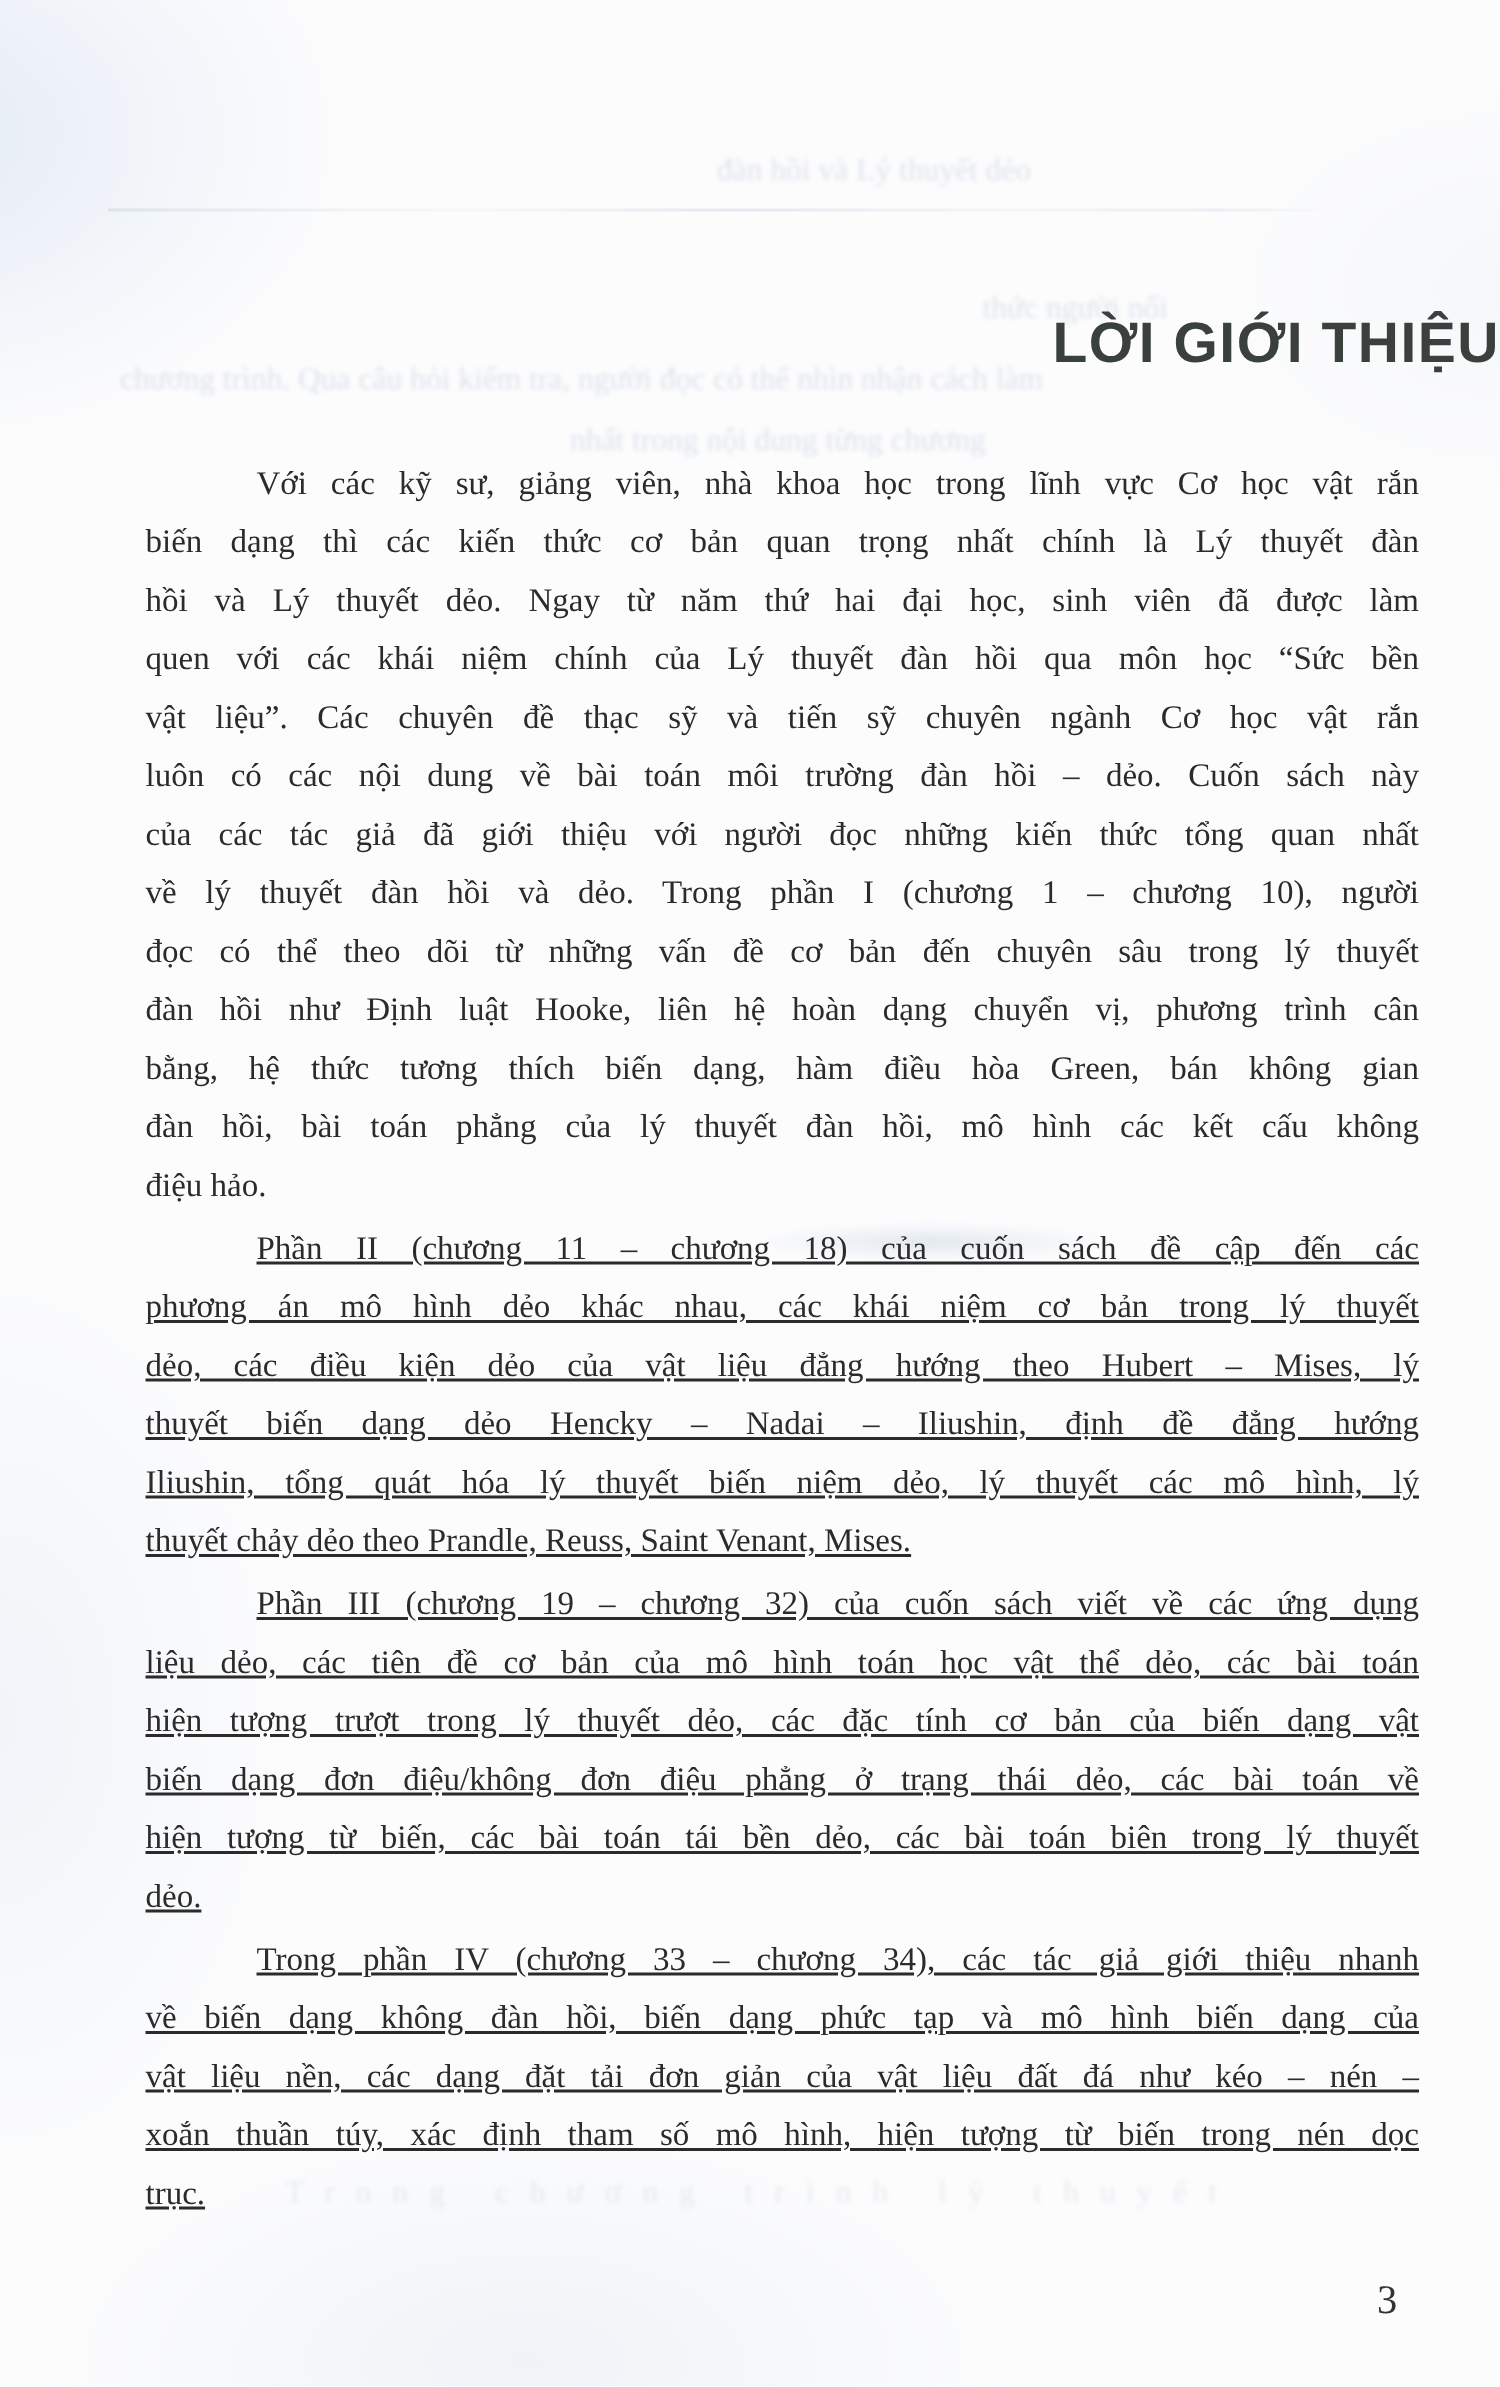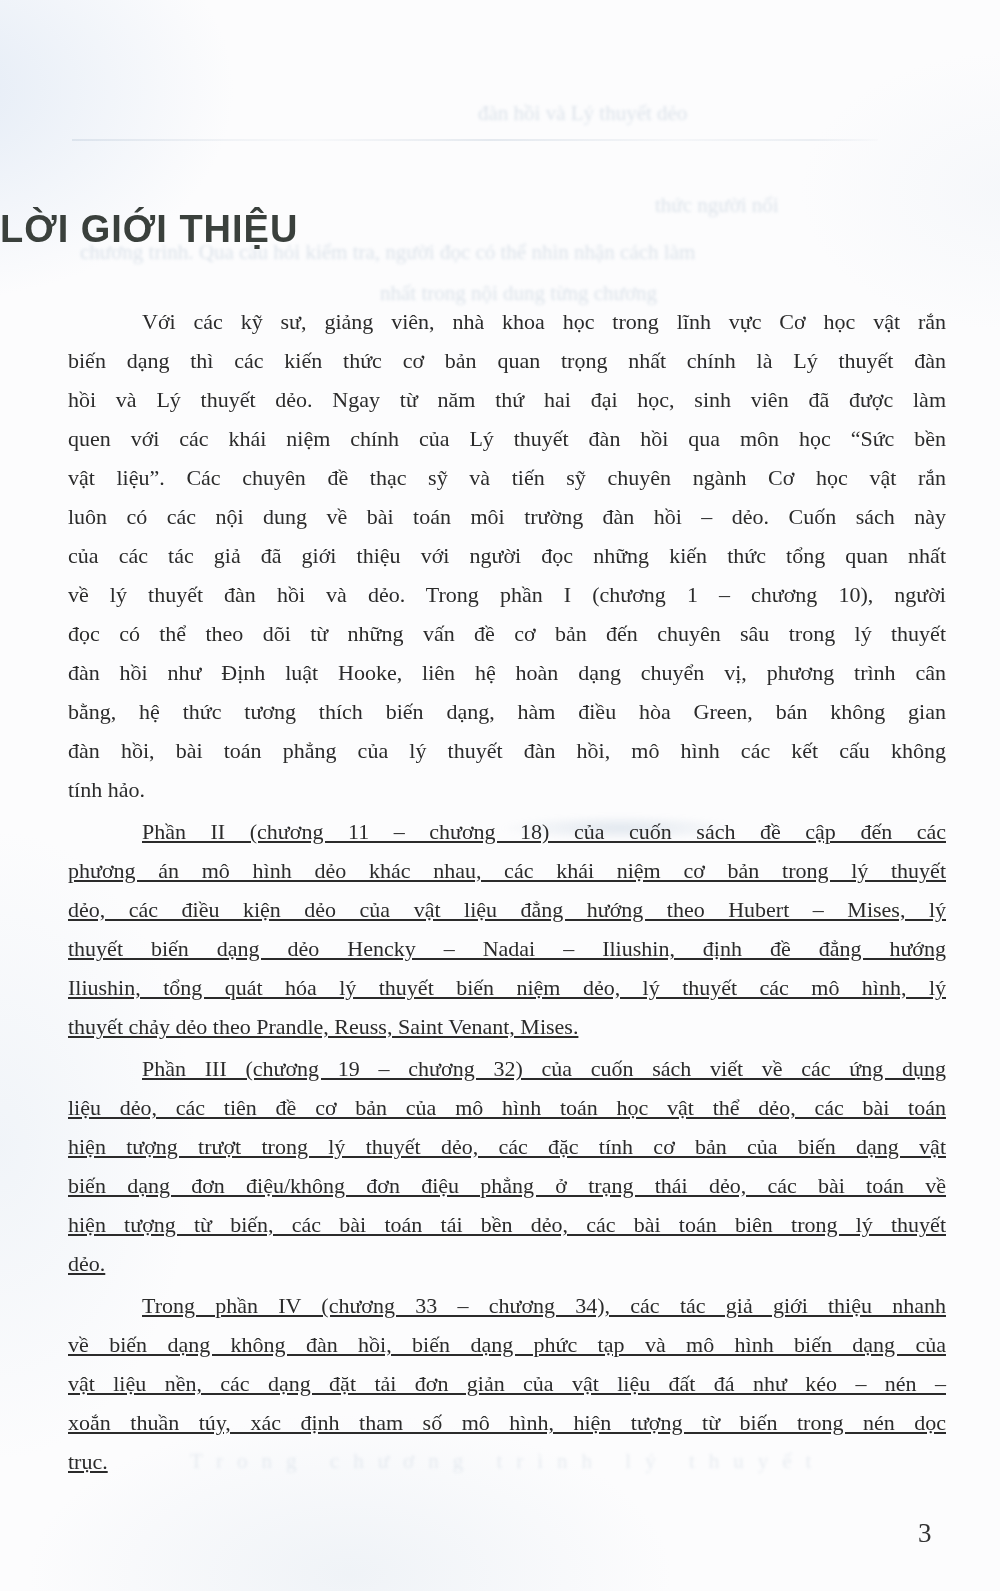--- a/index.html
+++ b/index.html
@@ -47,7 +47,7 @@
   .title {
     position: absolute;
     top: 183px; left: 0; width: 100%;
-    text-align: left;
+    text-align: right;
     font-family: "Liberation Sans", "DejaVu Sans", sans-serif;
     font-weight: 700;
     font-size: 38px;

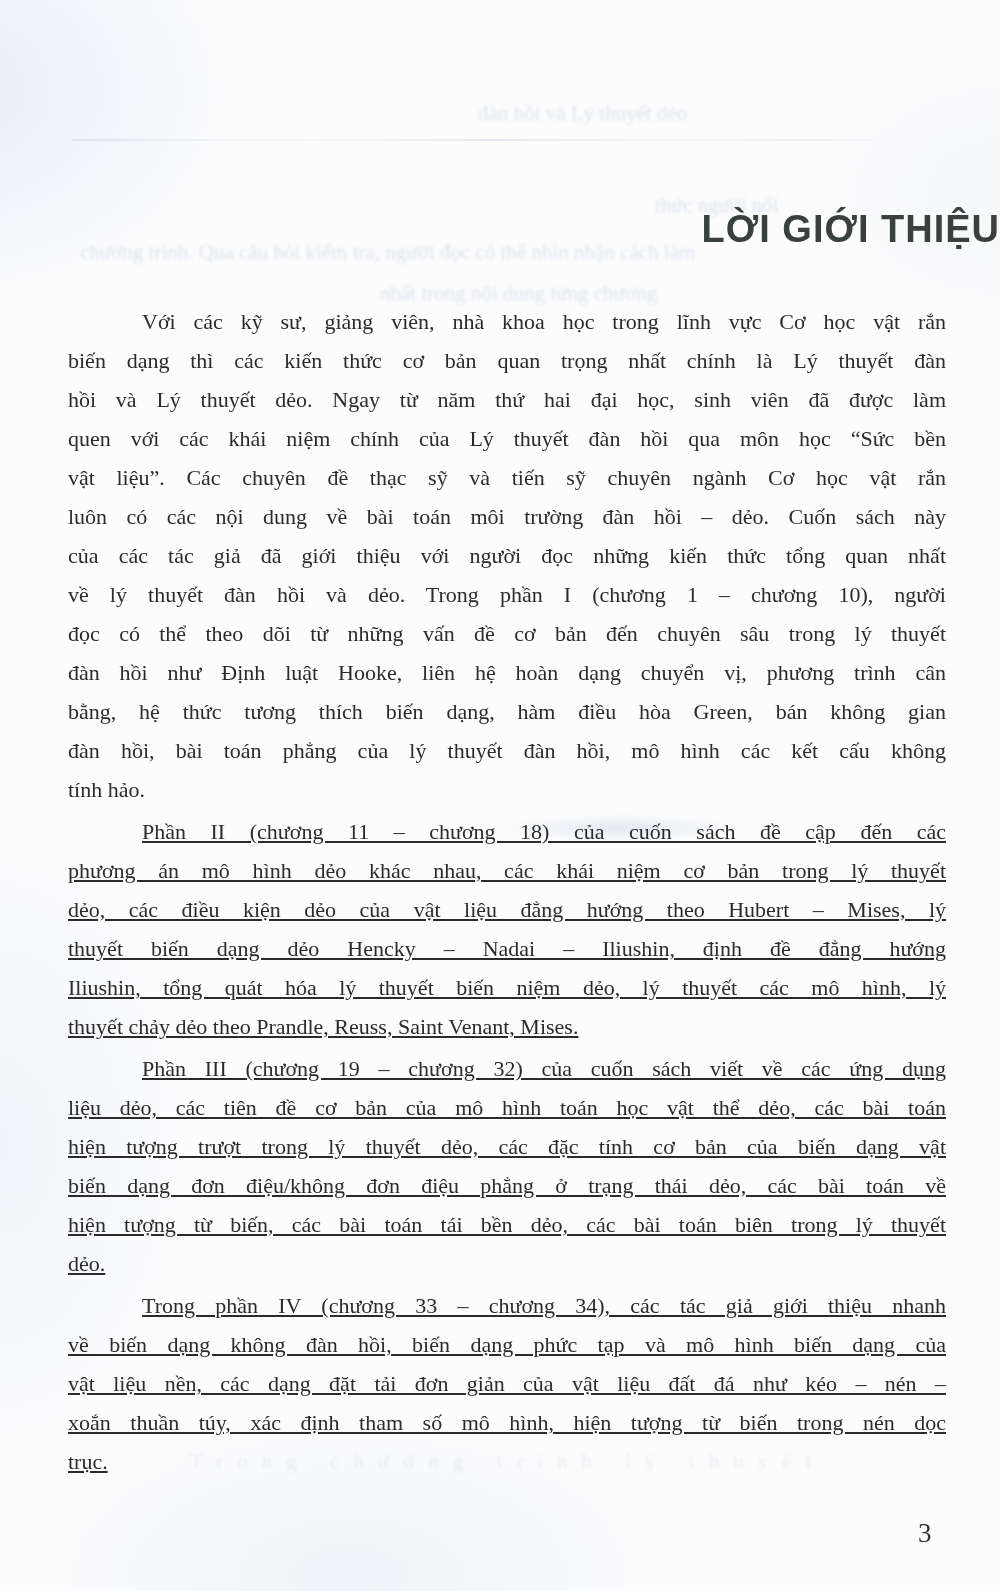--- a/index.html
+++ b/index.html
@@ -69,6 +69,7 @@
     text-align-last: justify;
     text-justify: inter-word;
     min-height: 39px;
+    margin-left: 29px;
   }
   .pline.first { text-indent: 74px; }
   .pline.last { text-align-last: left; }

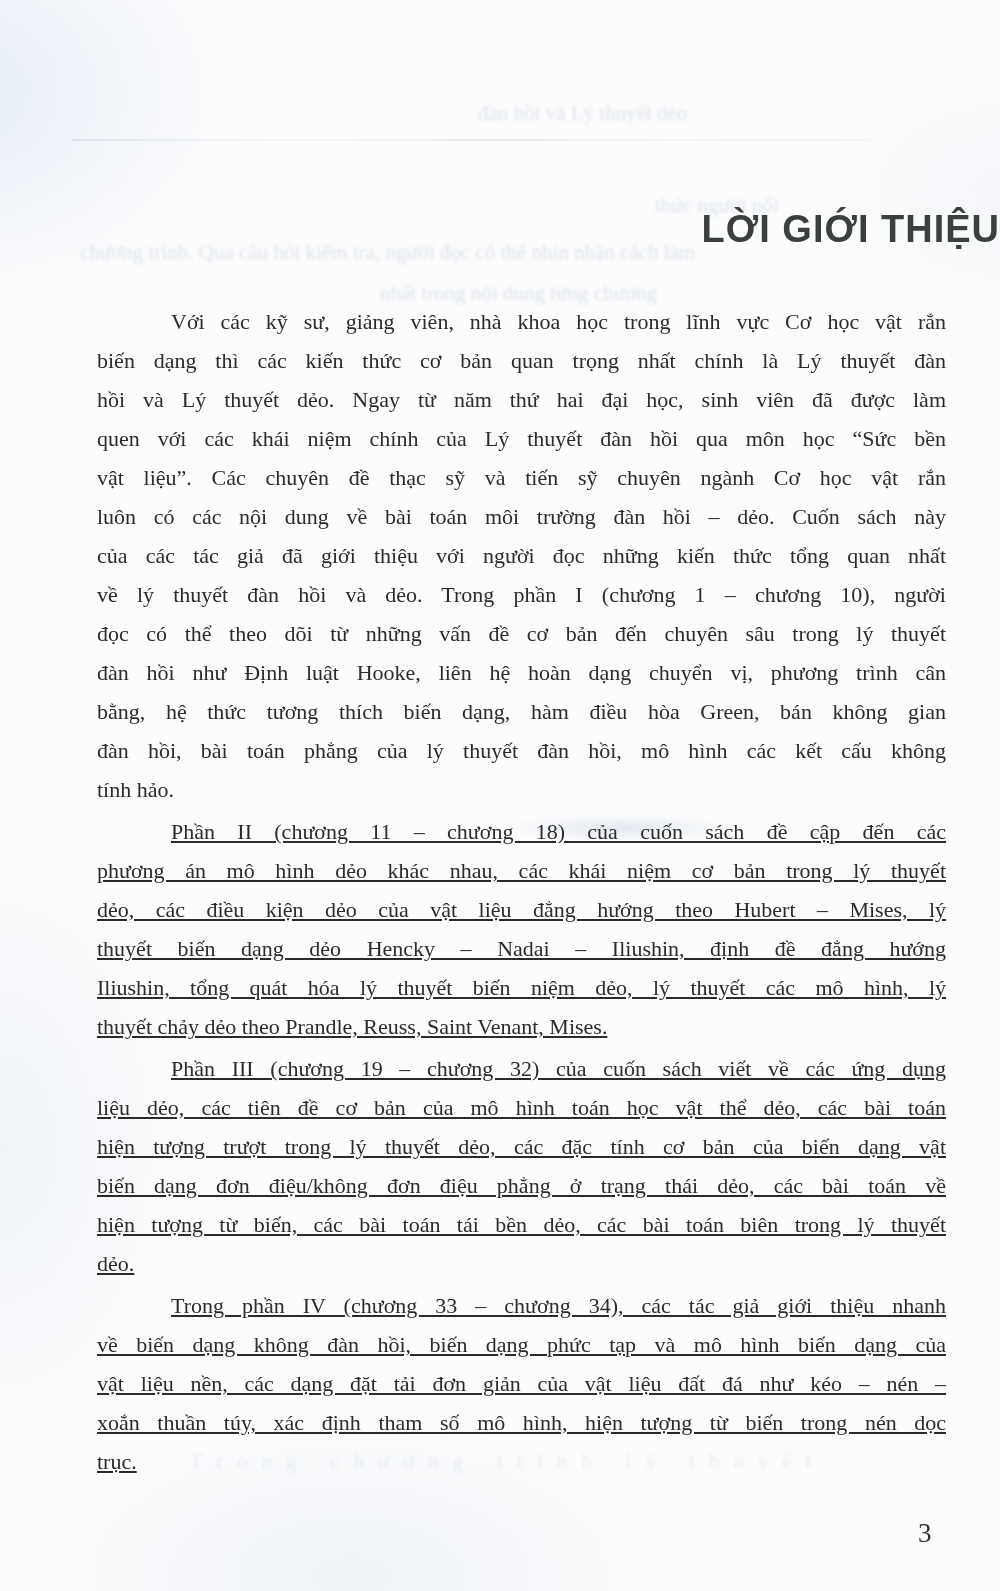--- a/index.html
+++ b/index.html
@@ -116,7 +116,7 @@
         <div class="pline">đàn hồi như Định luật Hooke, liên hệ hoàn dạng chuyển vị, phương trình cân</div>
         <div class="pline">bằng, hệ thức tương thích biến dạng, hàm điều hòa Green, bán không gian</div>
         <div class="pline">đàn hồi, bài toán phẳng của lý thuyết đàn hồi, mô hình các kết cấu không</div>
-        <div class="pline last">tính hảo.</div>
+        <div class="pline last">điệu hảo.</div>
       </div>
       <div class="para">
         <div class="pline first">Phần II (chương 11 – chương 18) của cuốn sách đề cập đến các</div>

